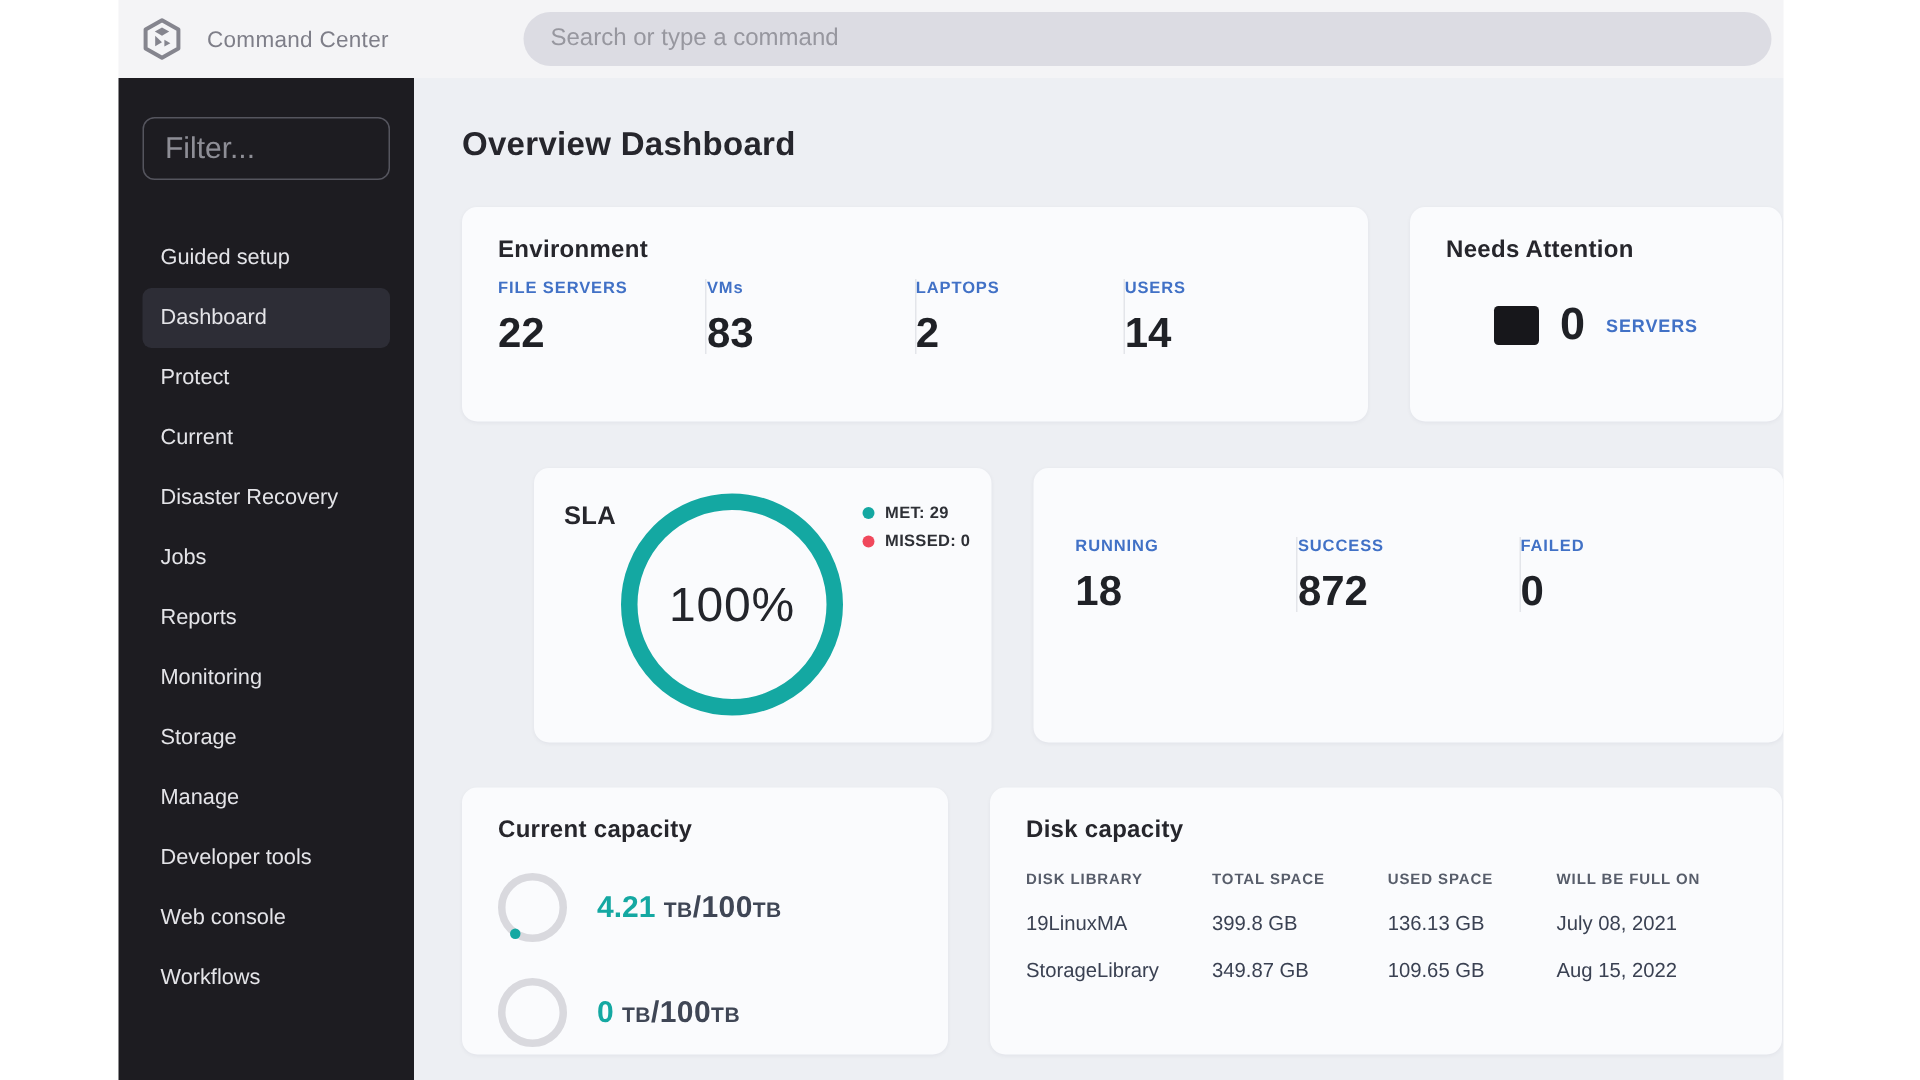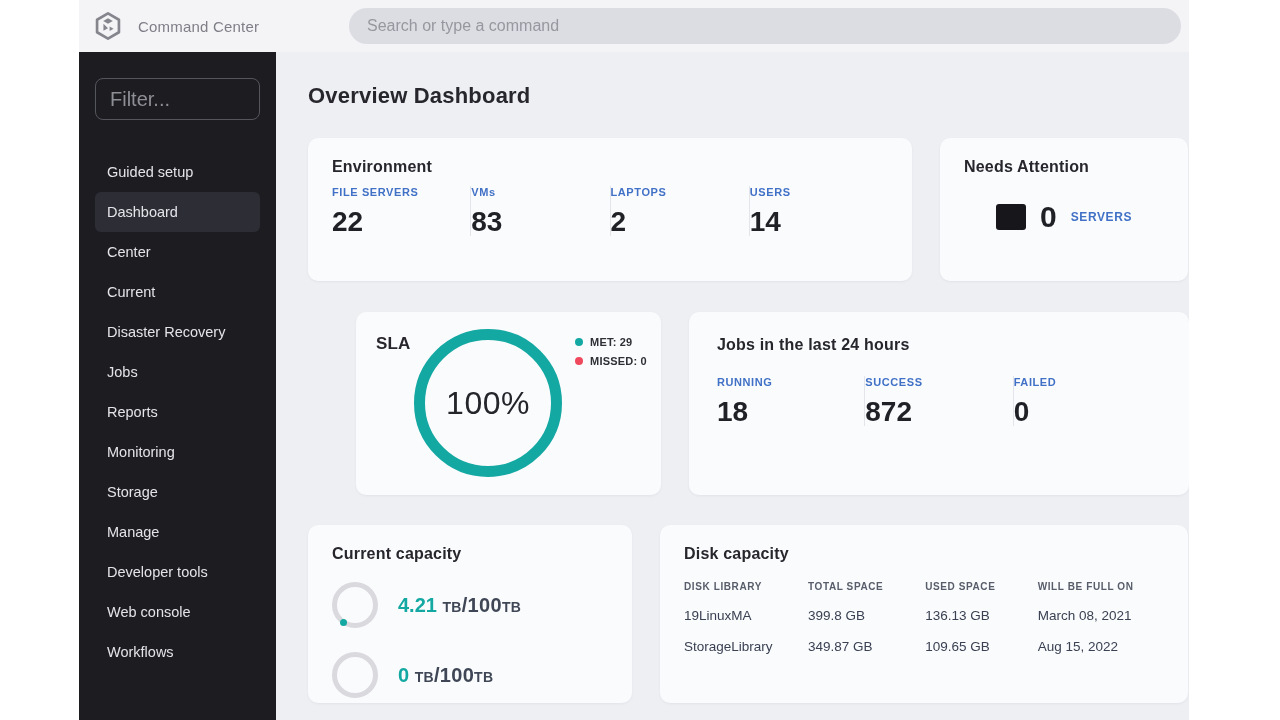--- a/index.html
+++ b/index.html
@@ -105,7 +105,7 @@
       <ul class="nav">
         <li>Guided setup</li>
         <li class="active">Dashboard</li>
-        <li>Center</li>
+        <li>Protect</li>
         <li>Current</li>
         <li>Disaster Recovery</li>
         <li>Jobs</li>

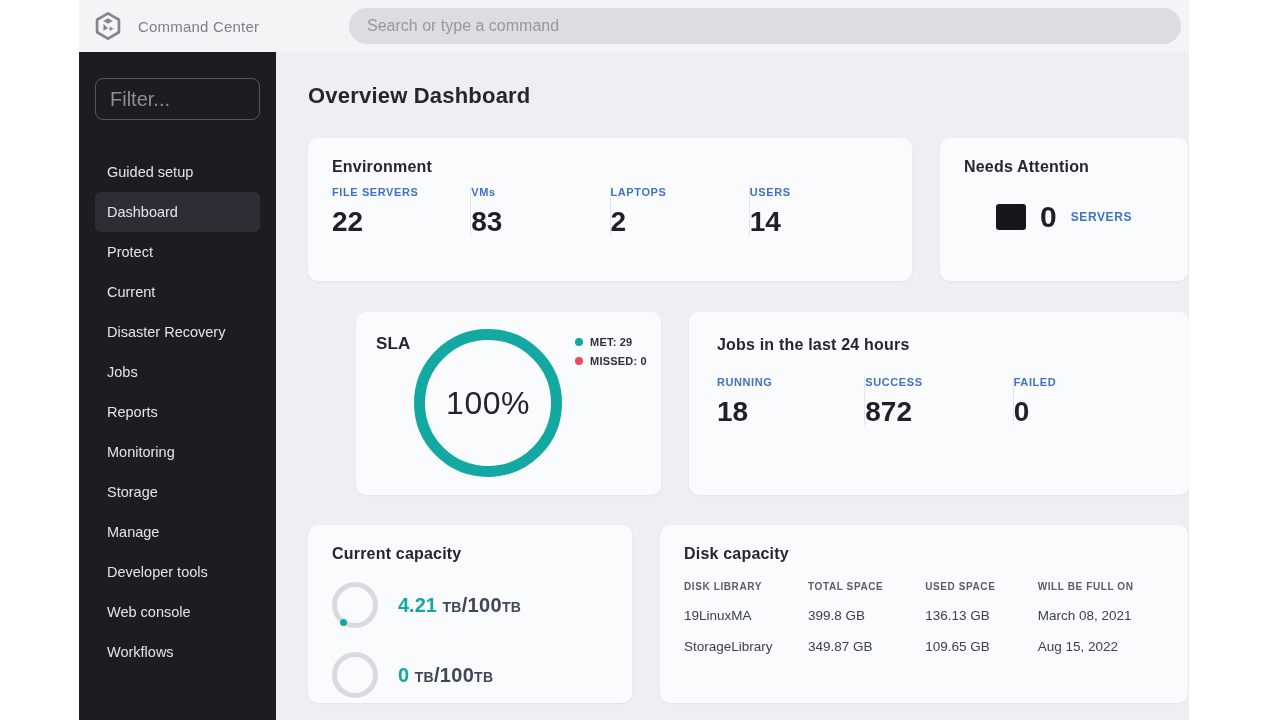--- a/index.html
+++ b/index.html
@@ -177,7 +177,6 @@
         </div>
 
         <div class="card card-jobs">
-          <div class="card-title">Jobs in the last 24 hours</div>
           <div class="stats-row">
             <div class="stat">
               <div class="stat-label">RUNNING</div>

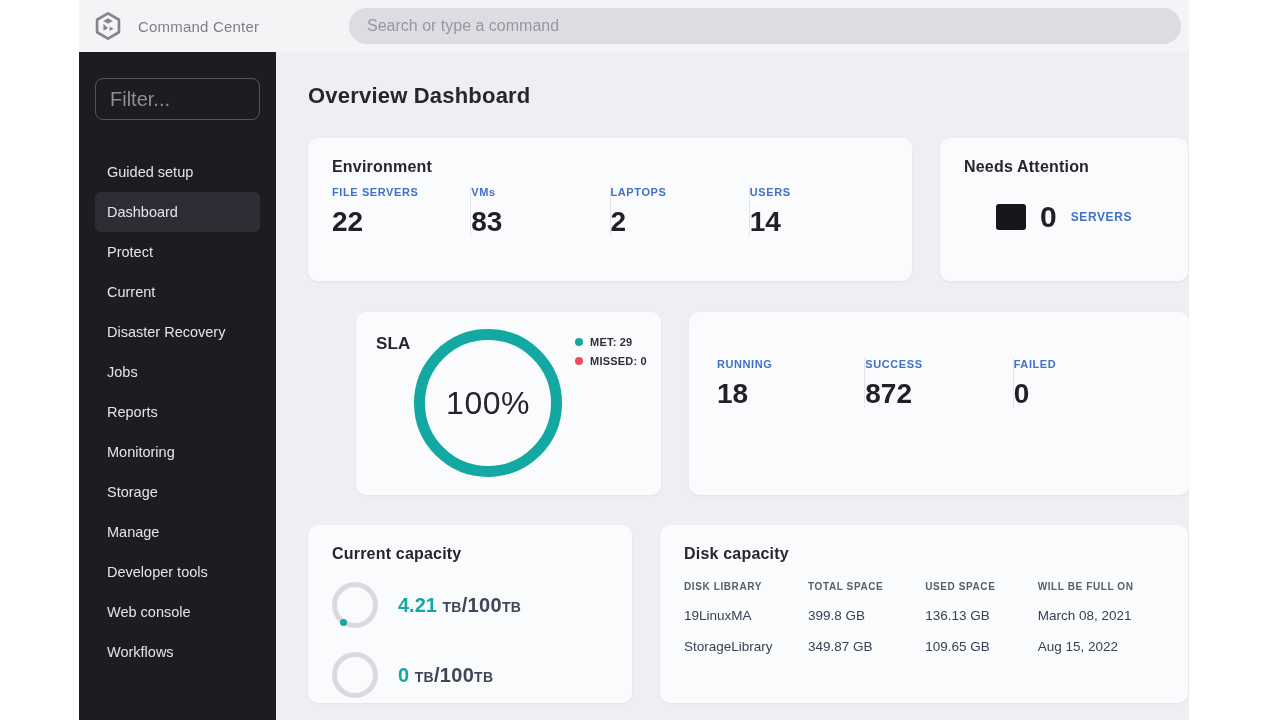--- a/index.html
+++ b/index.html
@@ -226,7 +226,7 @@
             <div class="disk-td">19LinuxMA</div>
             <div class="disk-td">399.8 GB</div>
             <div class="disk-td">136.13 GB</div>
-            <div class="disk-td">March 08, 2021</div>
+            <div class="disk-td">July 08, 2021</div>
 
             <div class="disk-td">StorageLibrary</div>
             <div class="disk-td">349.87 GB</div>

